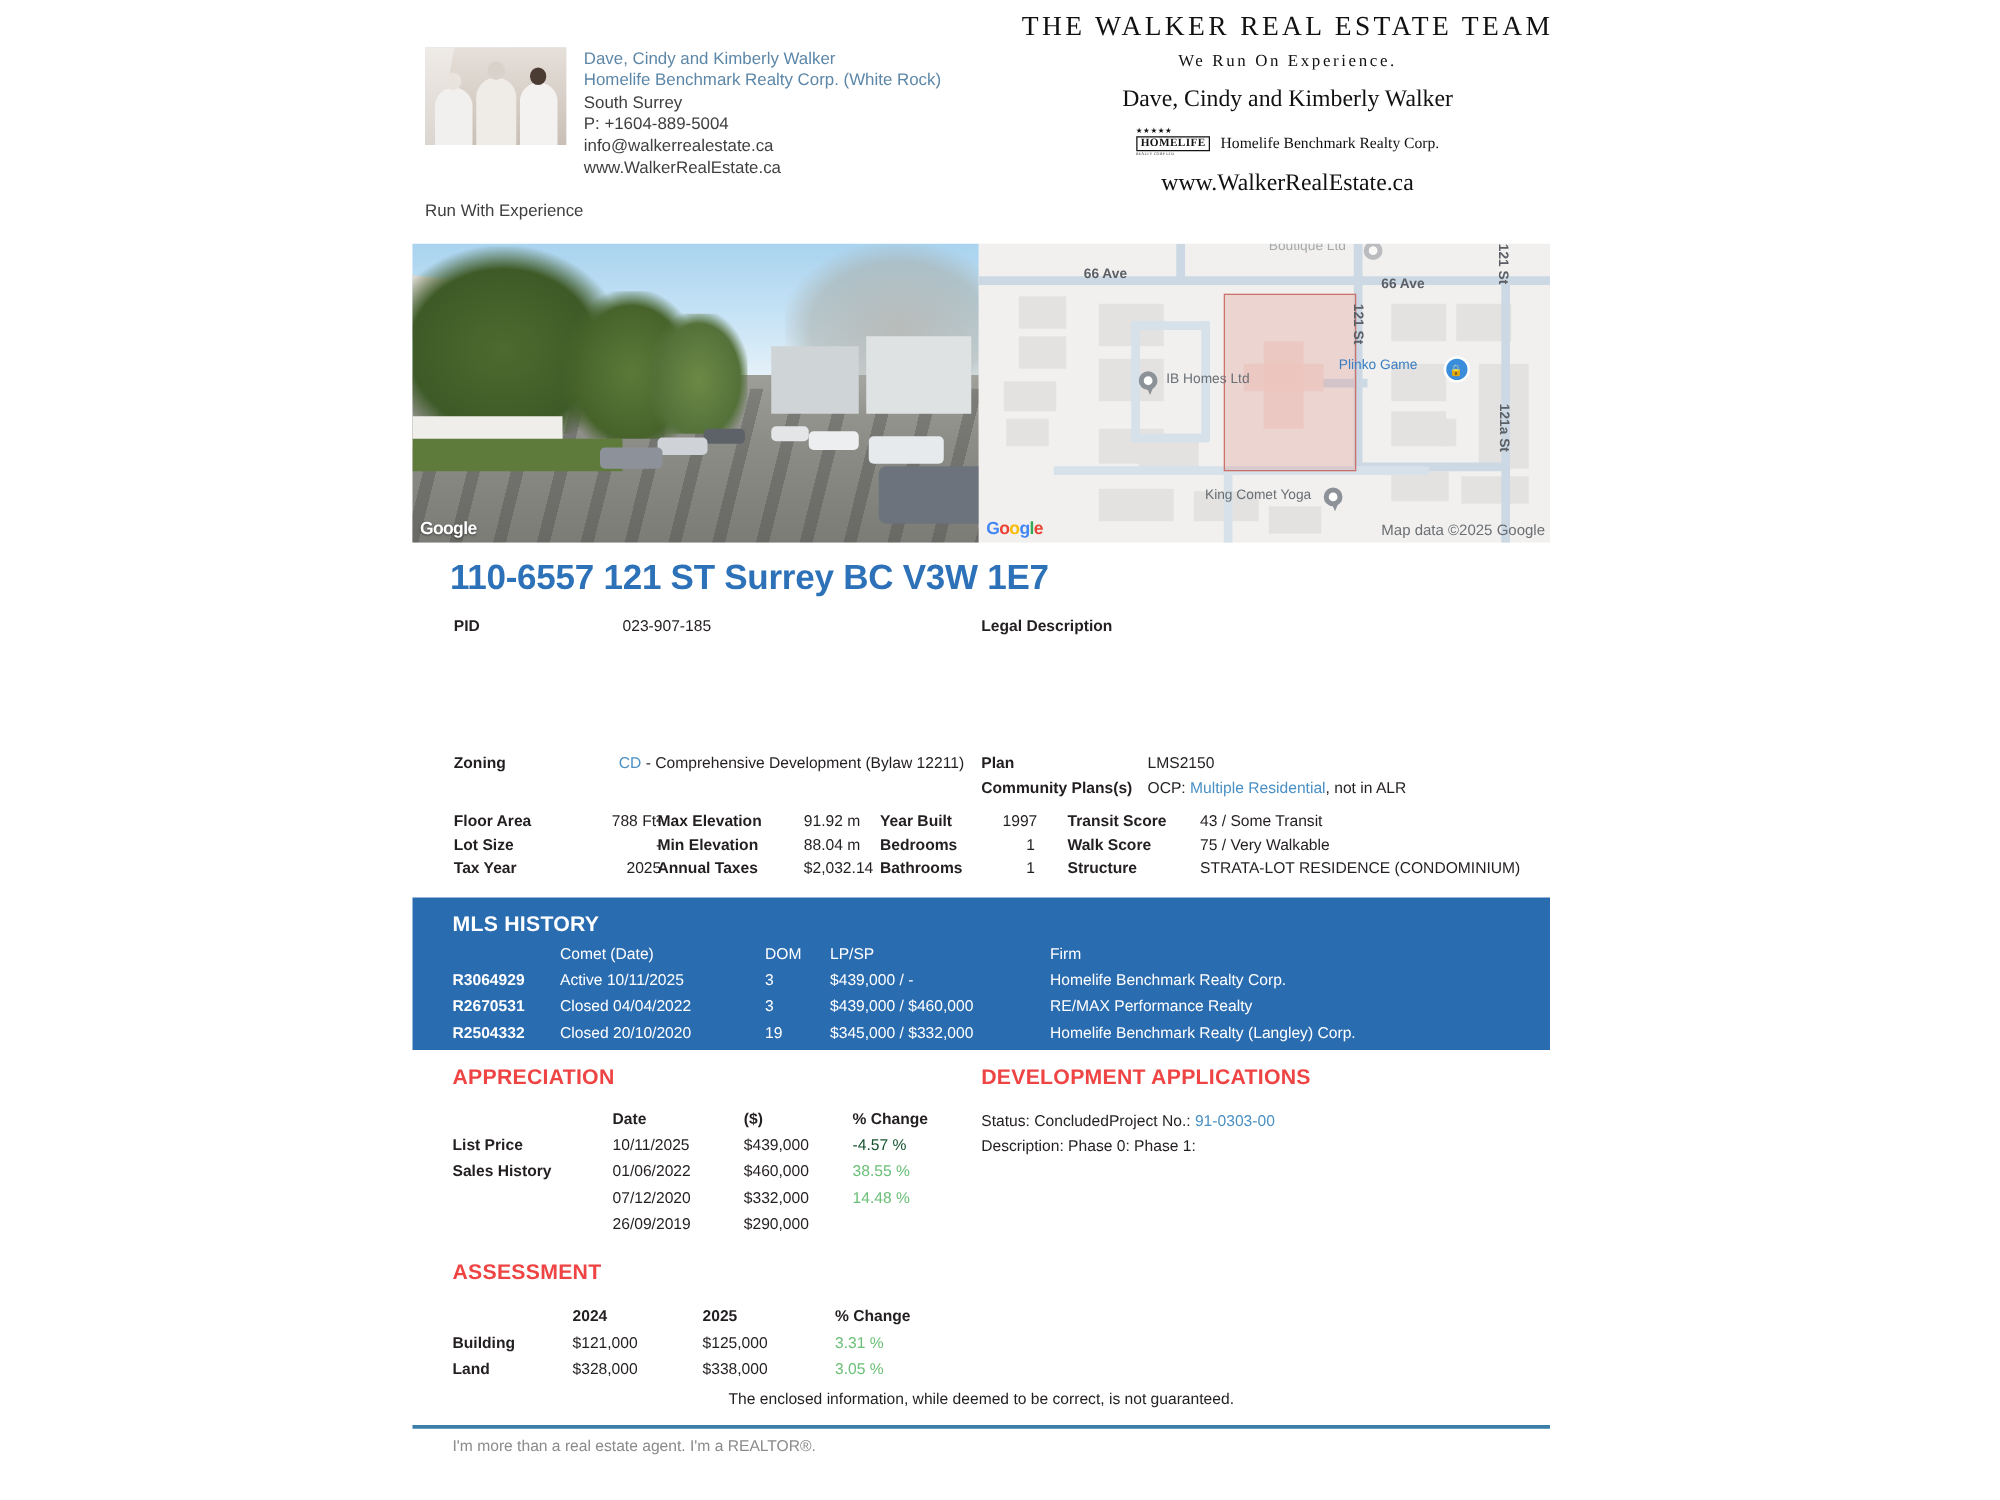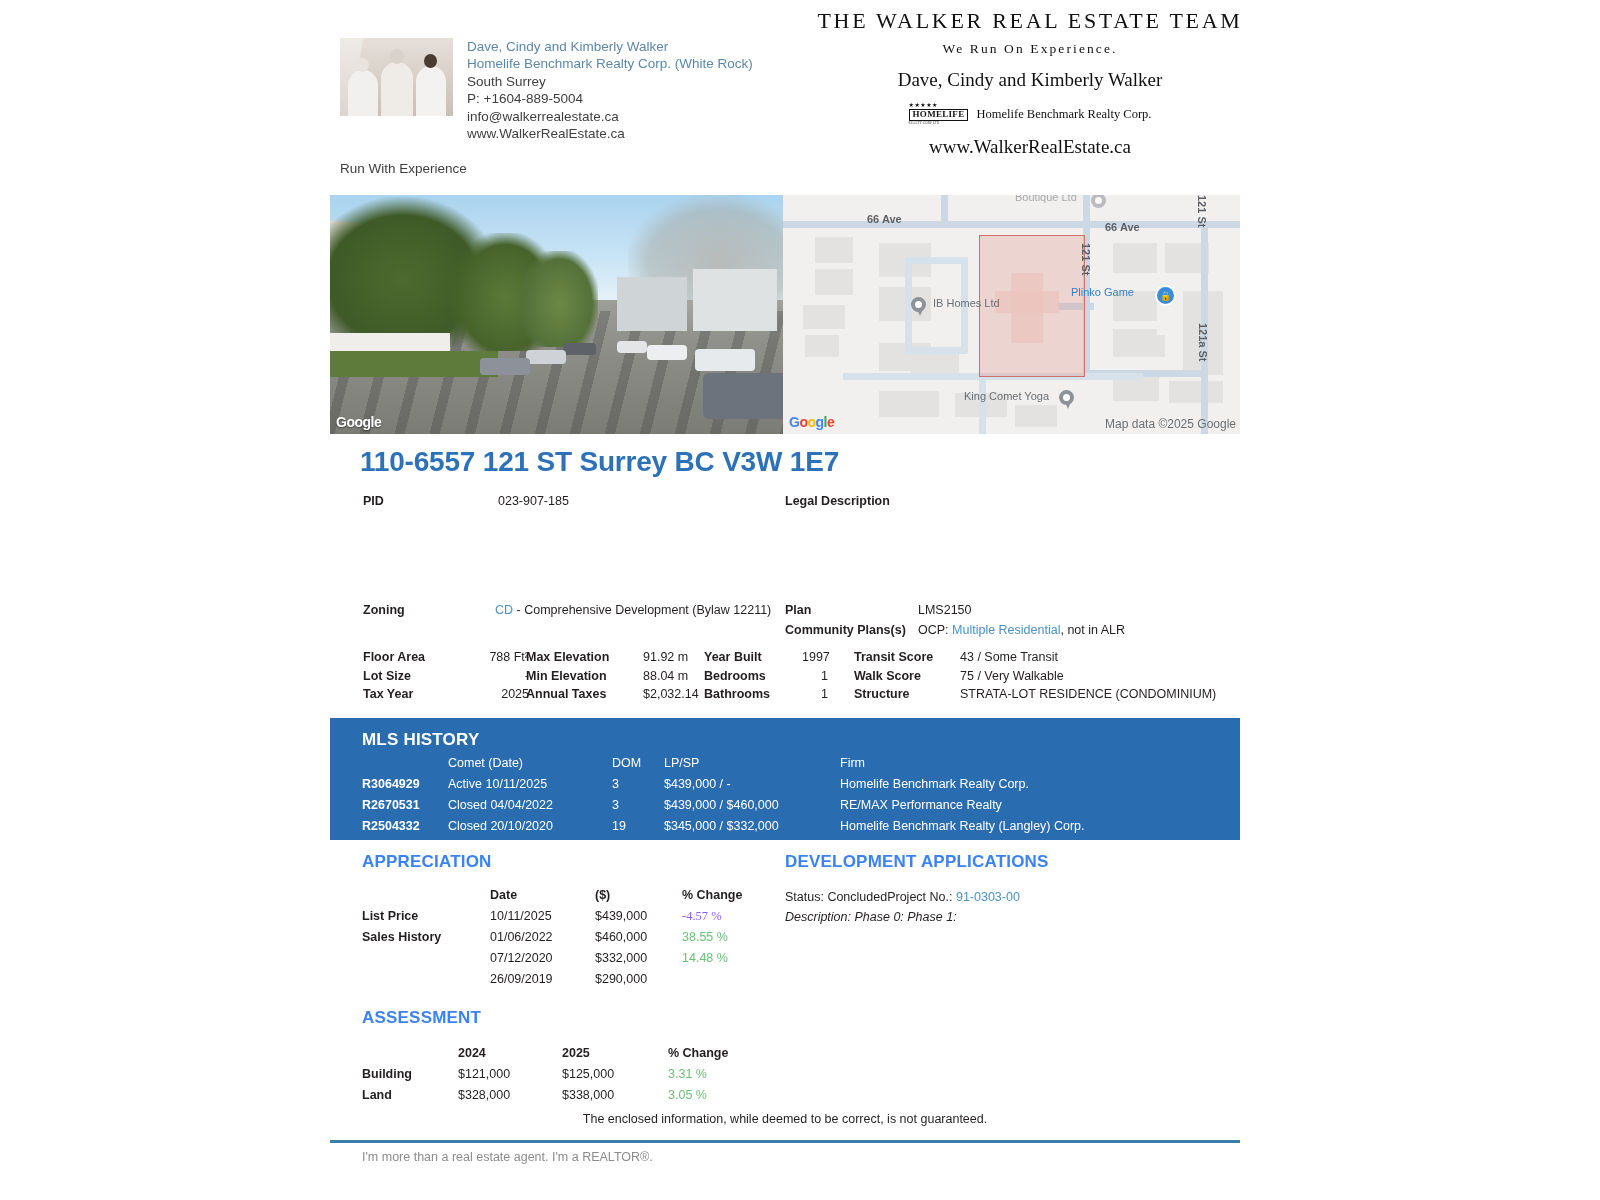--- a/index.html
+++ b/index.html
@@ -314,7 +314,7 @@
     font-size:12.5px;
   }
   .sec-h {
-    font-size:17px; font-weight:bold; color:#3b82f6;
+    font-size:17px; font-weight:bold; color:#ef4444;
     letter-spacing:.2px; margin:0 0 20px 32px;
   }
   .ap-row { position:absolute; width:440px; height:20.5px; }

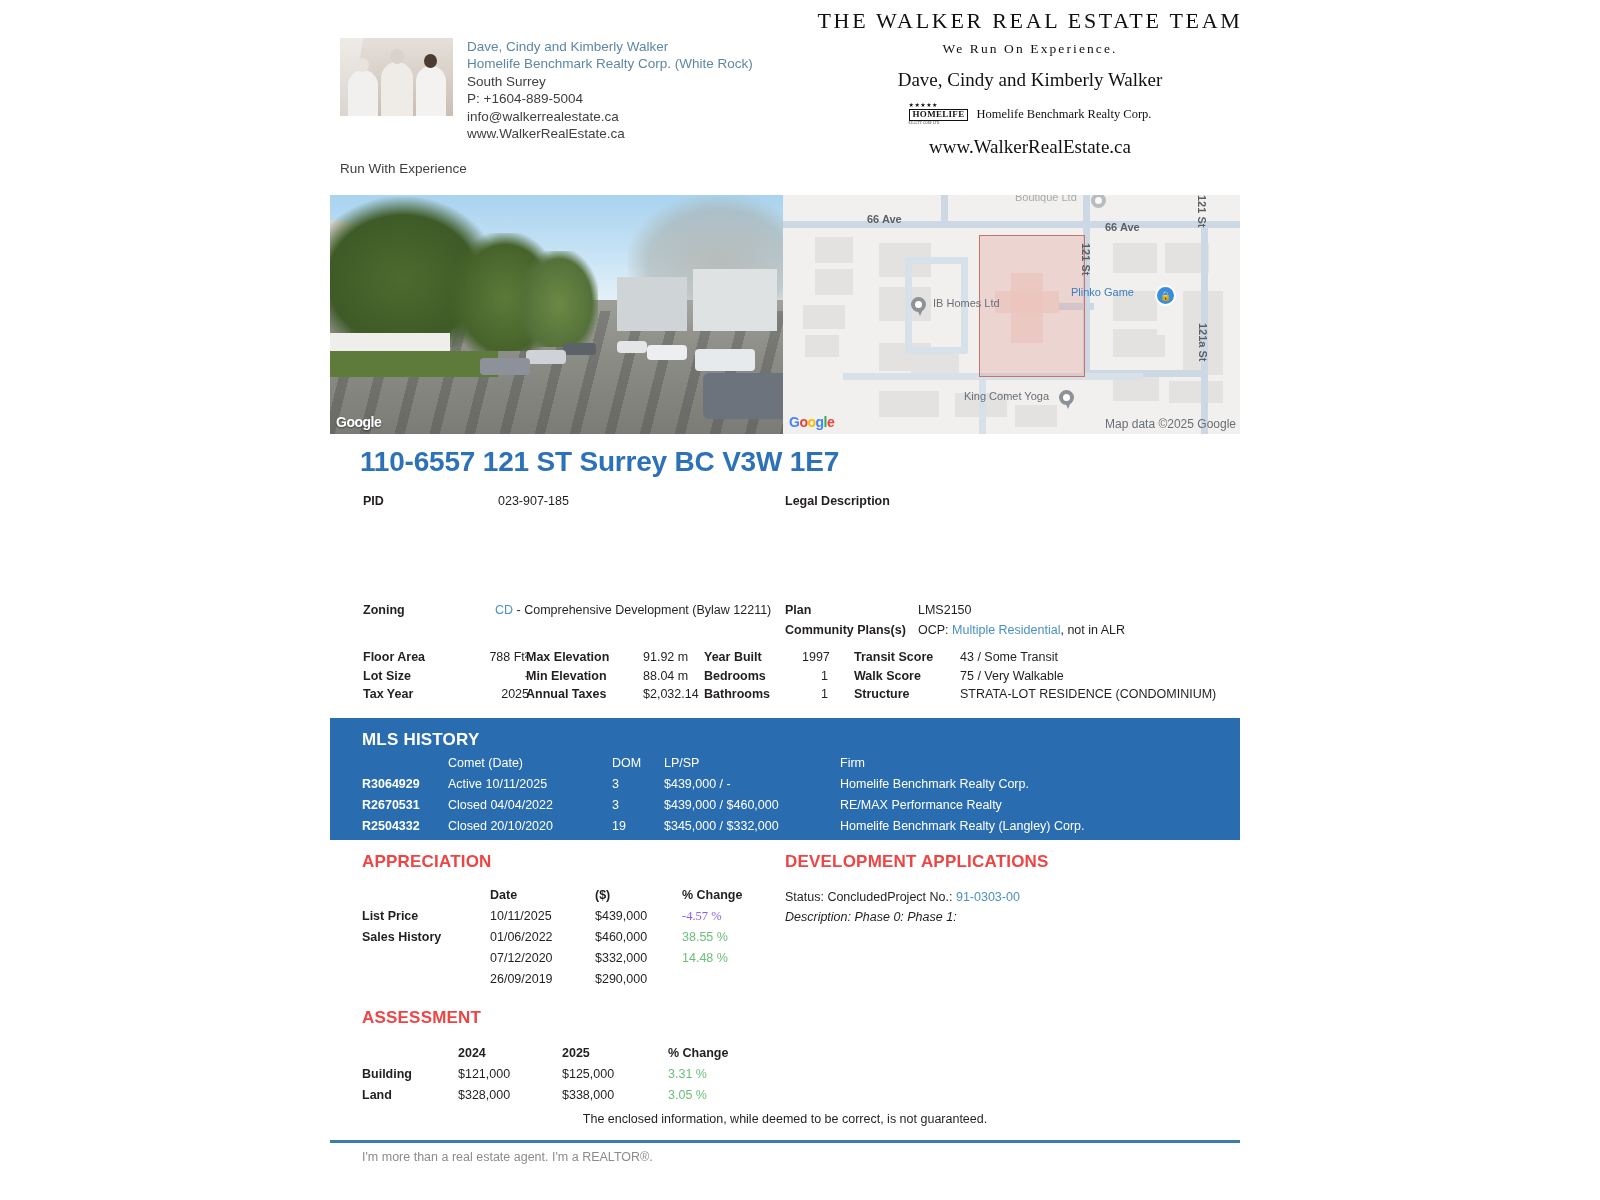--- a/index.html
+++ b/index.html
@@ -330,7 +330,7 @@
   .ap-row.ap-h .ac-d,
   .ap-row.ap-h .ac-a,
   .ap-row.ap-h .ac-p { font-weight: bold; }
-  .red { color:#8b5cf6;font-family:Liberation Serif, serif; }
+  .red { color:#14532d; }
   .green { color:#6bbf77; }
 
   

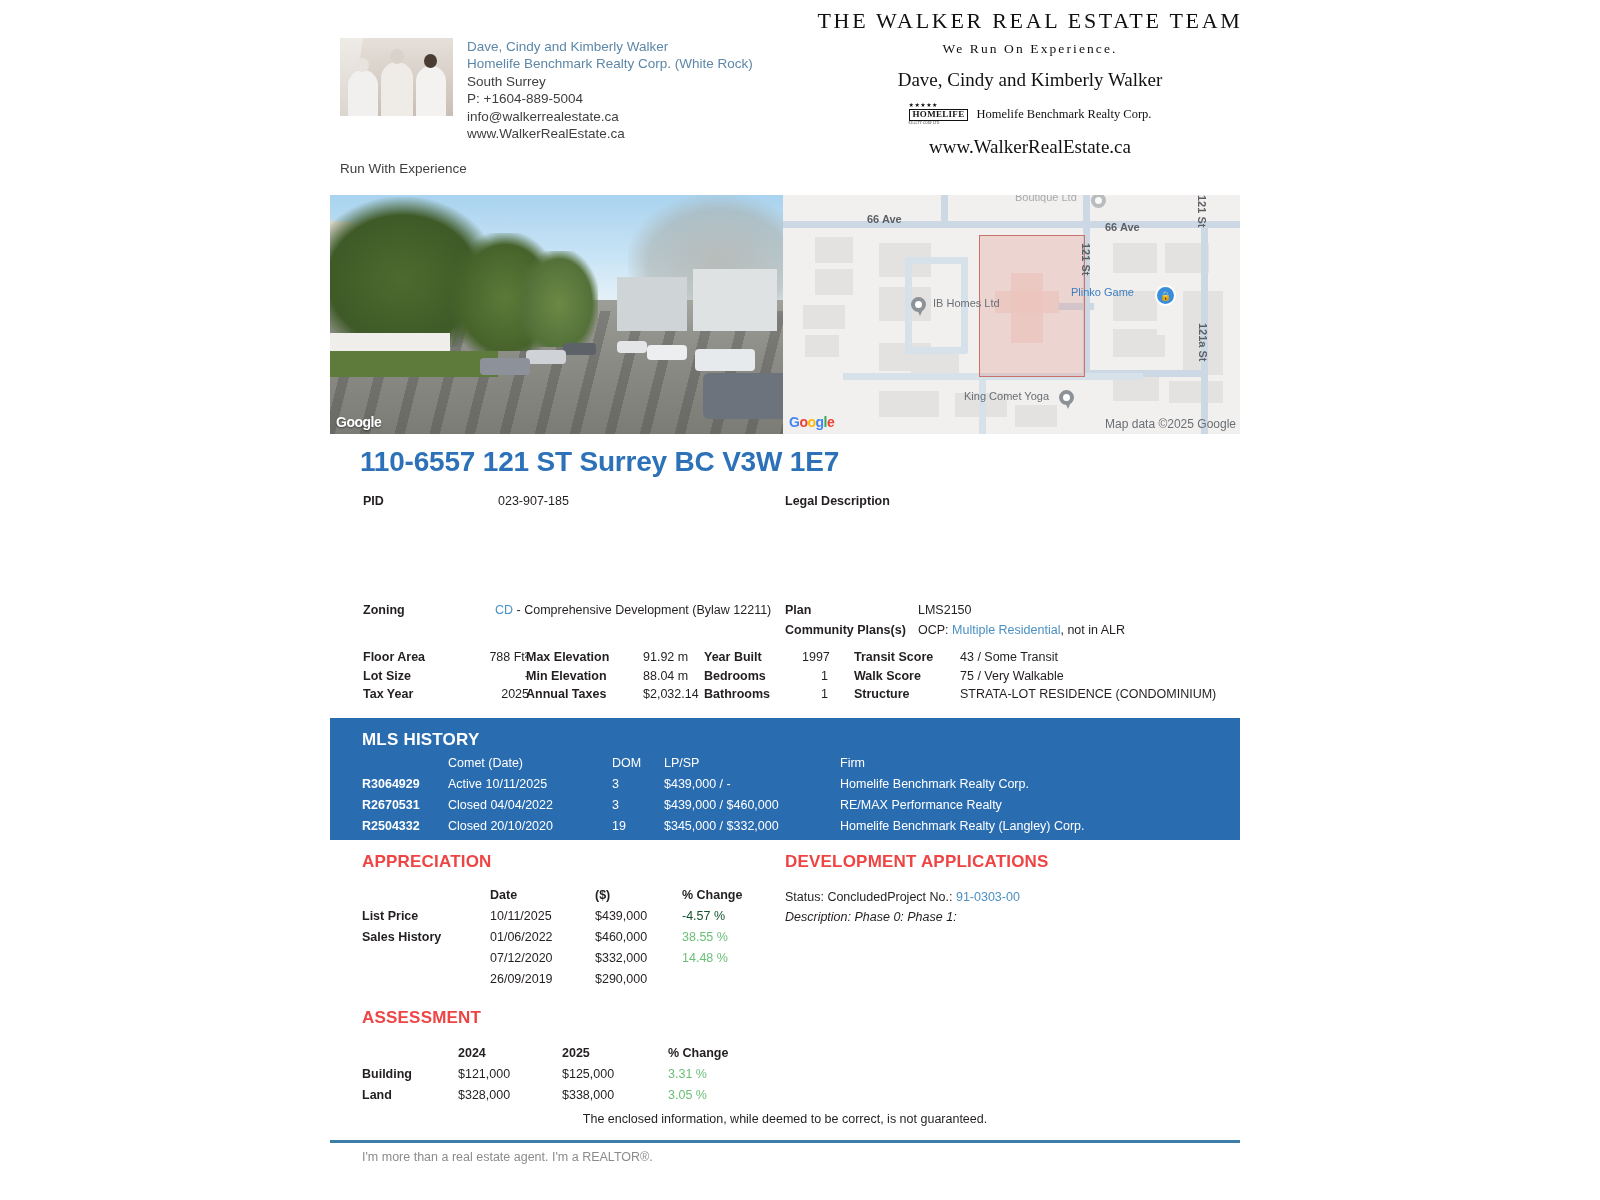--- a/index.html
+++ b/index.html
@@ -340,7 +340,7 @@
   .devapp .sec-h { margin-left: 30px; }
   .da-line { position:absolute; left:30px; }
   .da-0 { top:38px; }
-  .da-1 { top:58px;font-style:italic; }
+  .da-1 { top:58px; }
 
   
   .assess {

